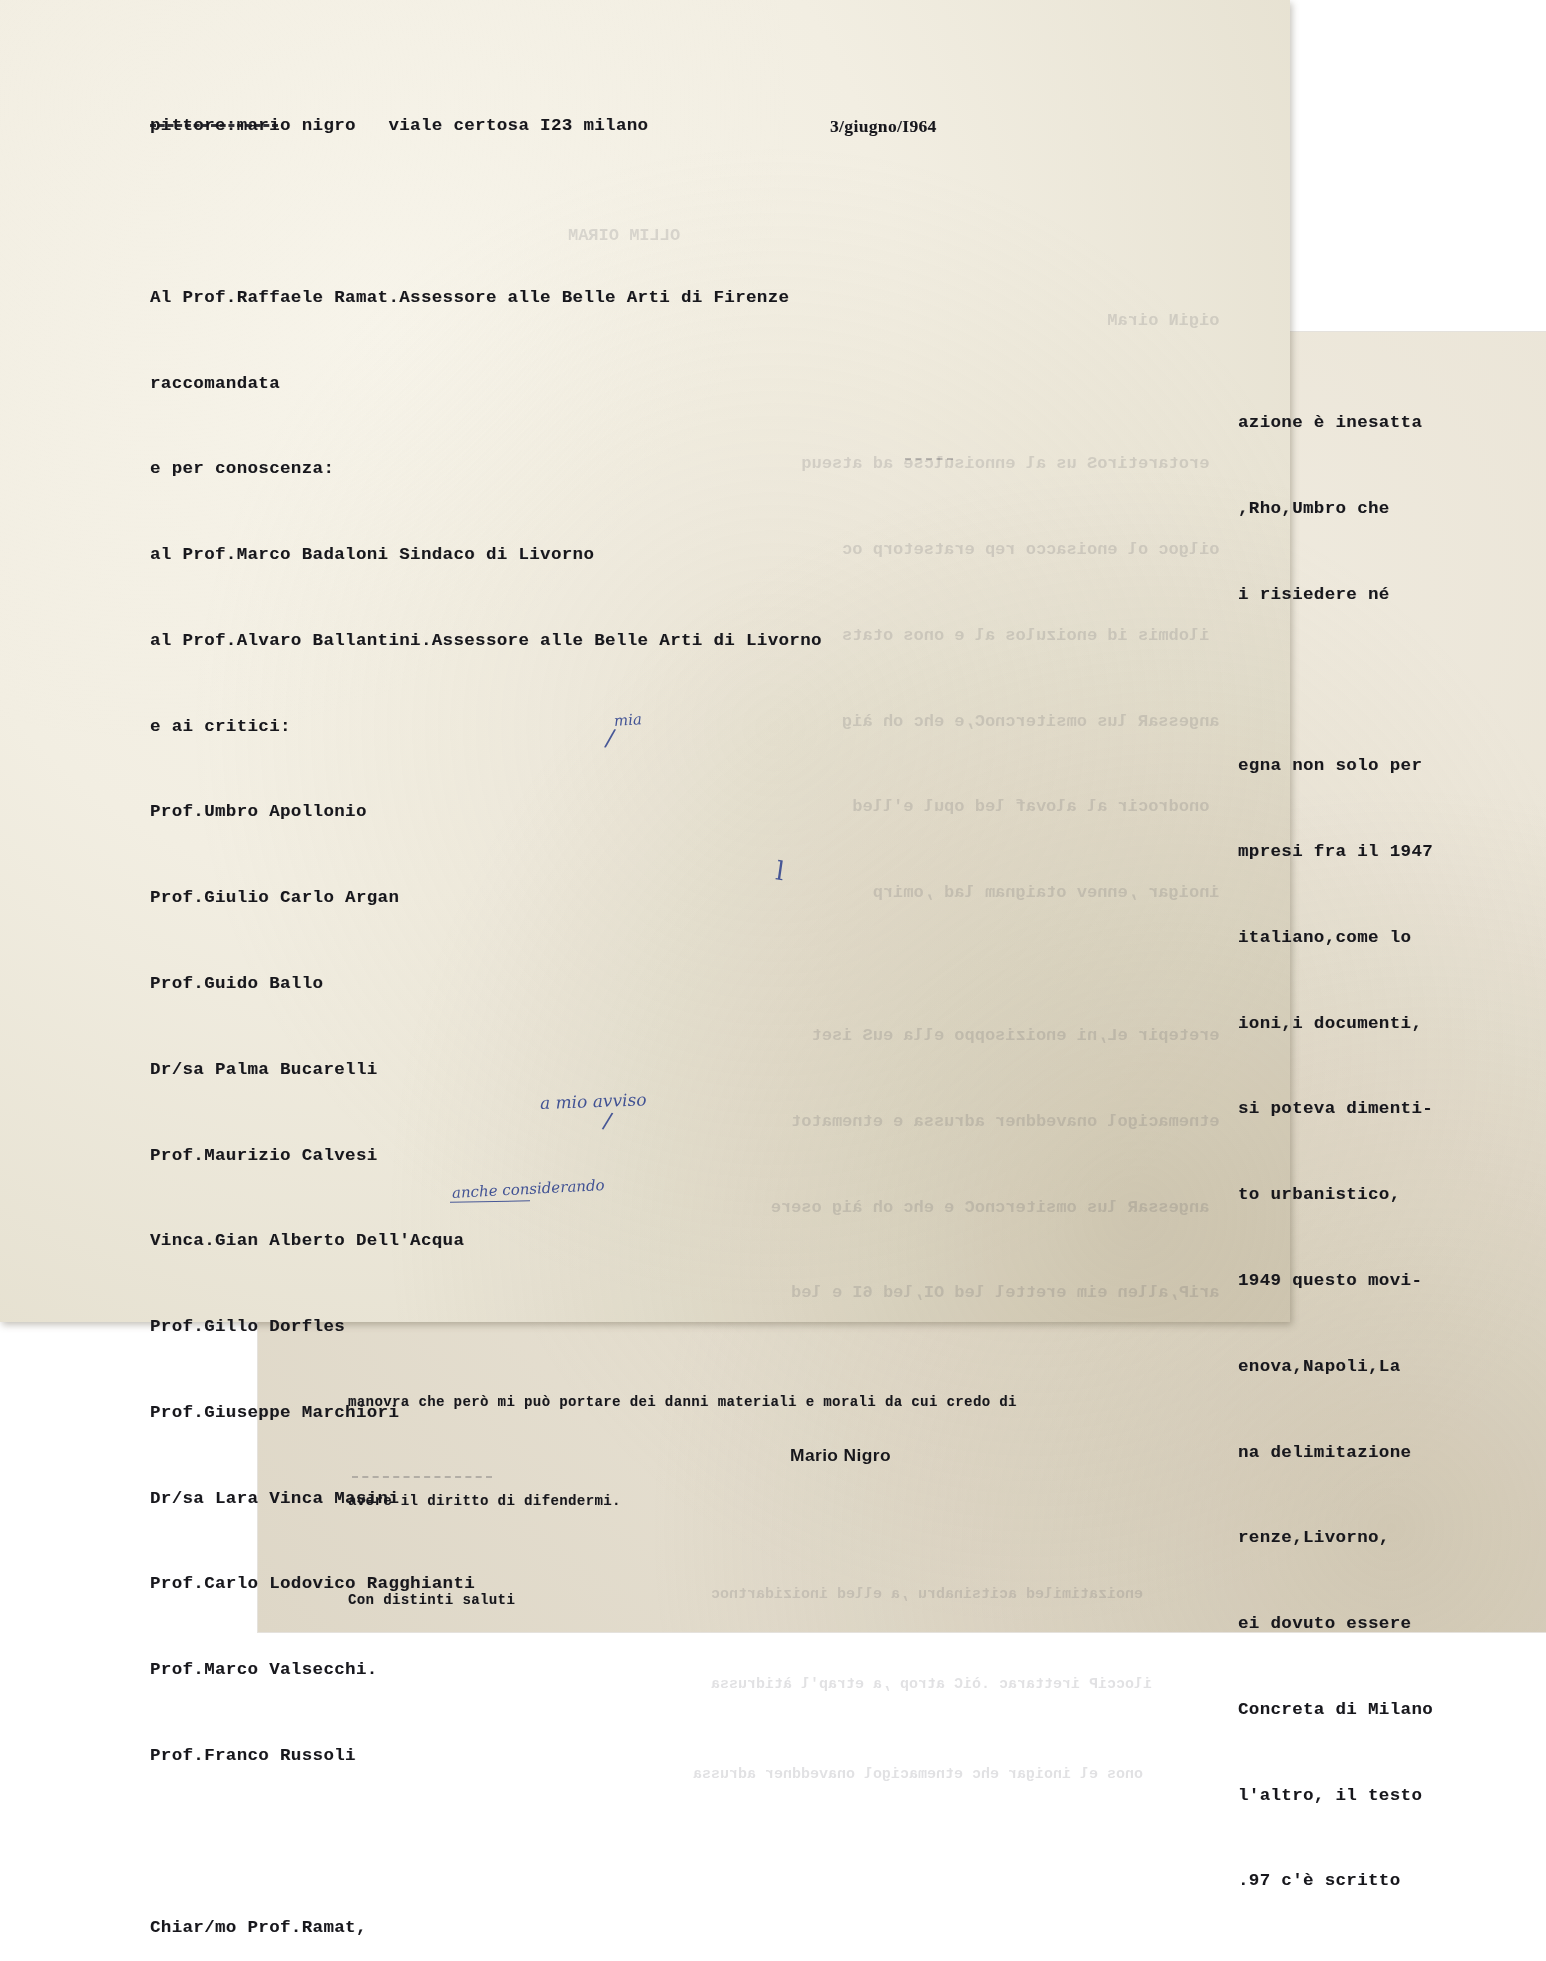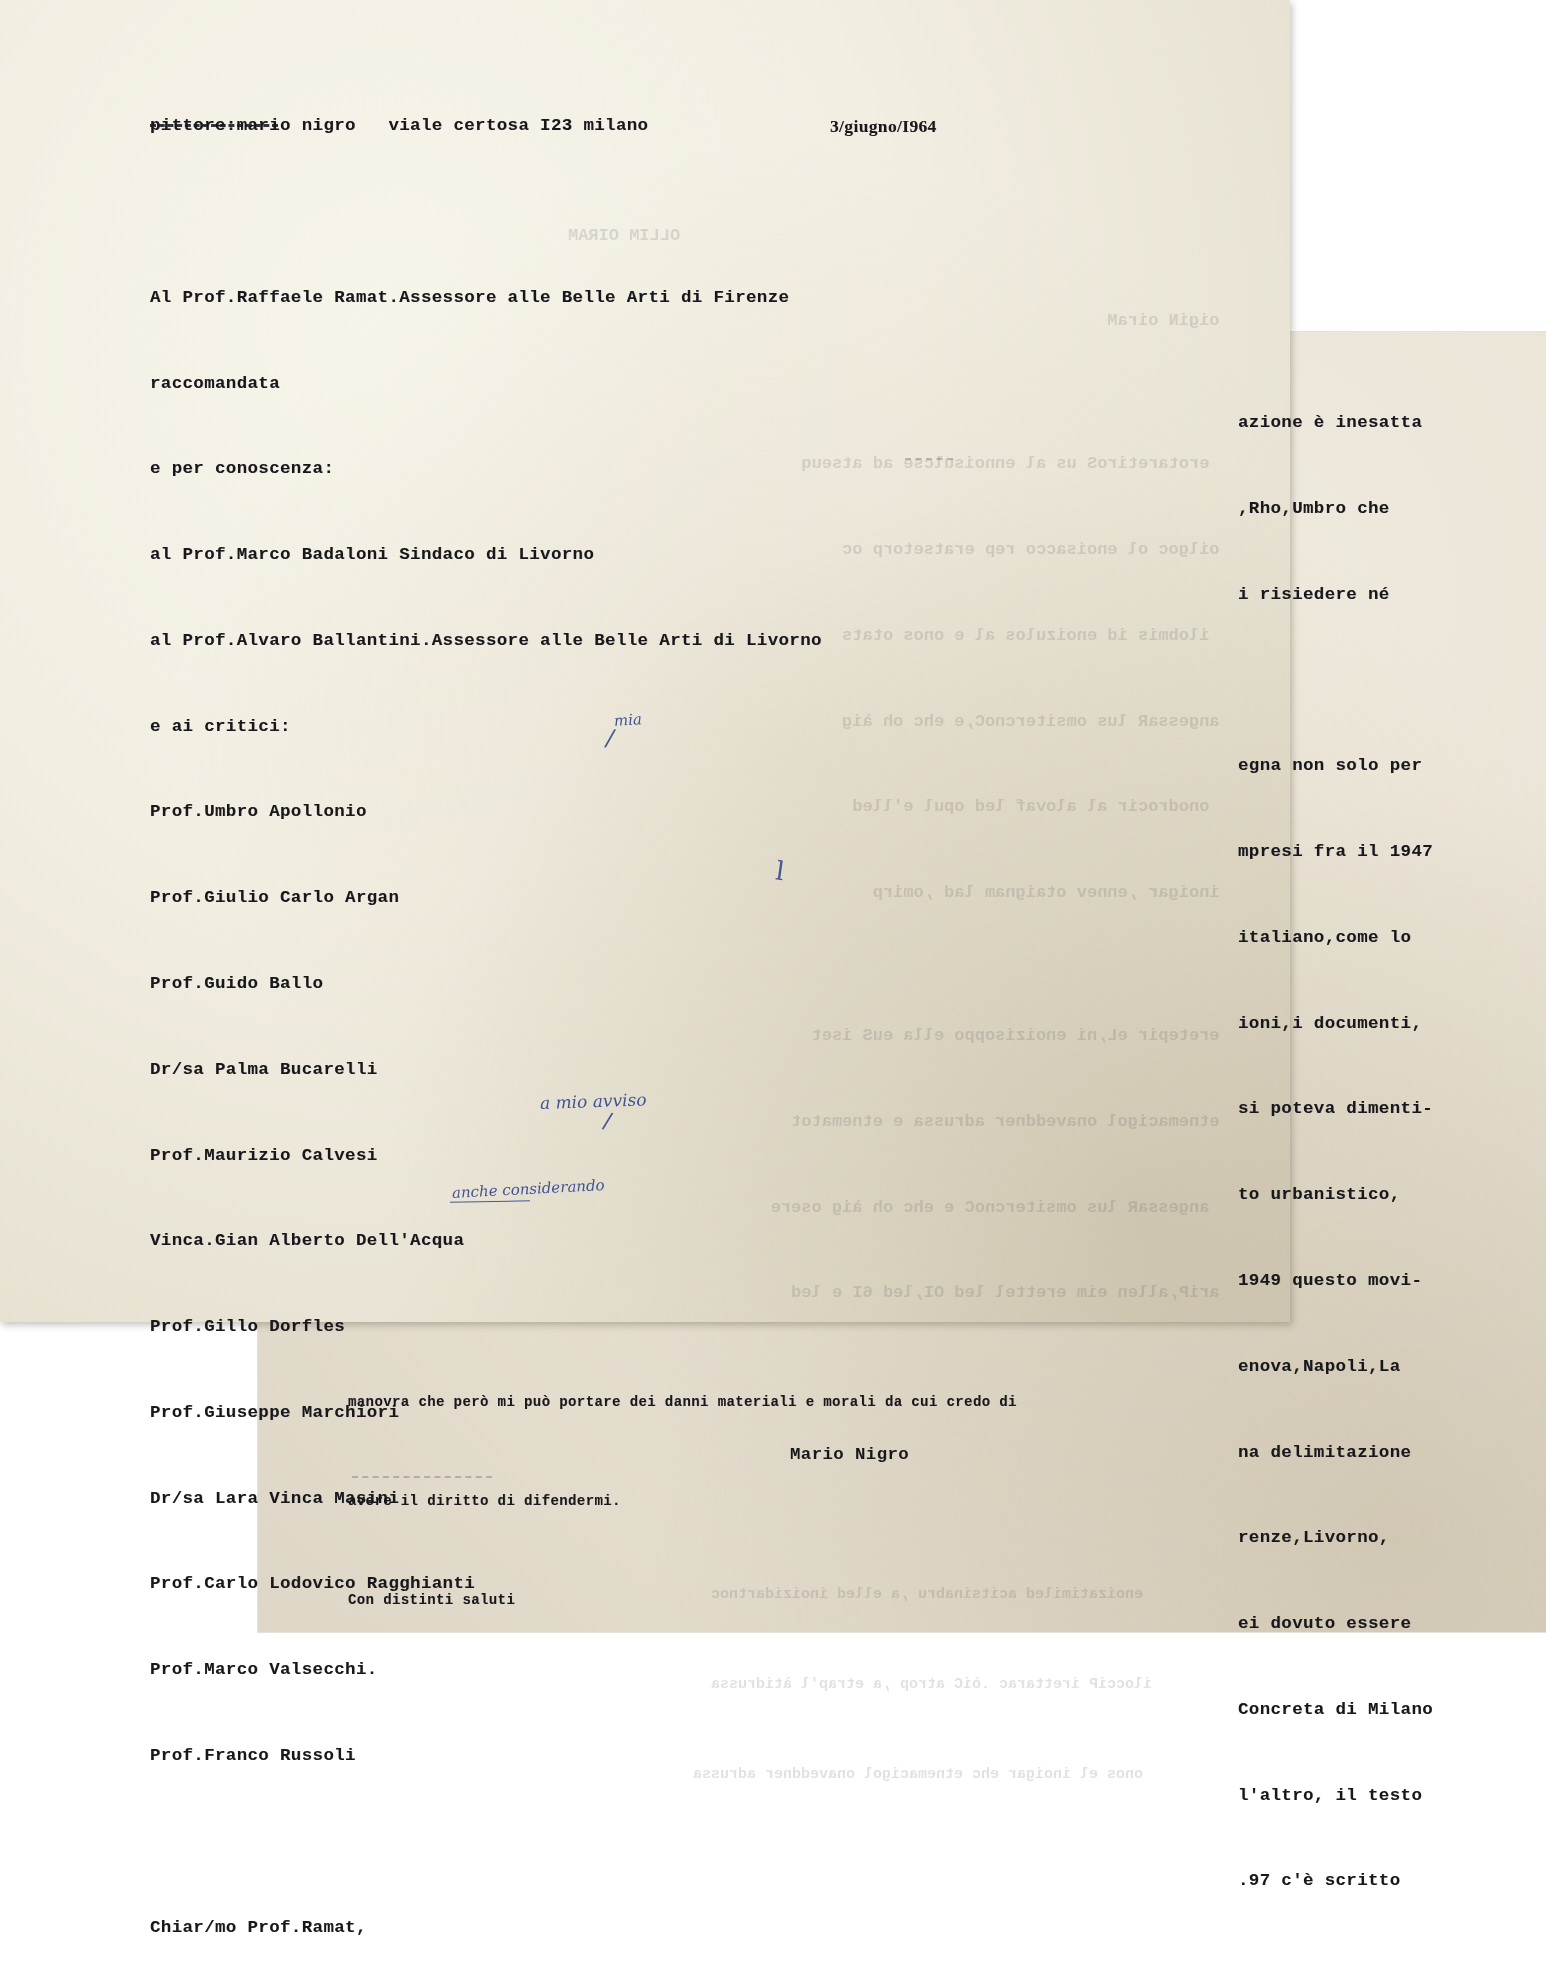--- a/index.html
+++ b/index.html
@@ -165,7 +165,7 @@
     top: 1445px;
     font-size: 17.4px;
     color: #17171c;
-    font-family: Liberation Mono, monospace;
+    font-family: Liberation Sans, sans-serif;
     font-weight: bold;
     white-space: pre;
     letter-spacing: 0.4px;

